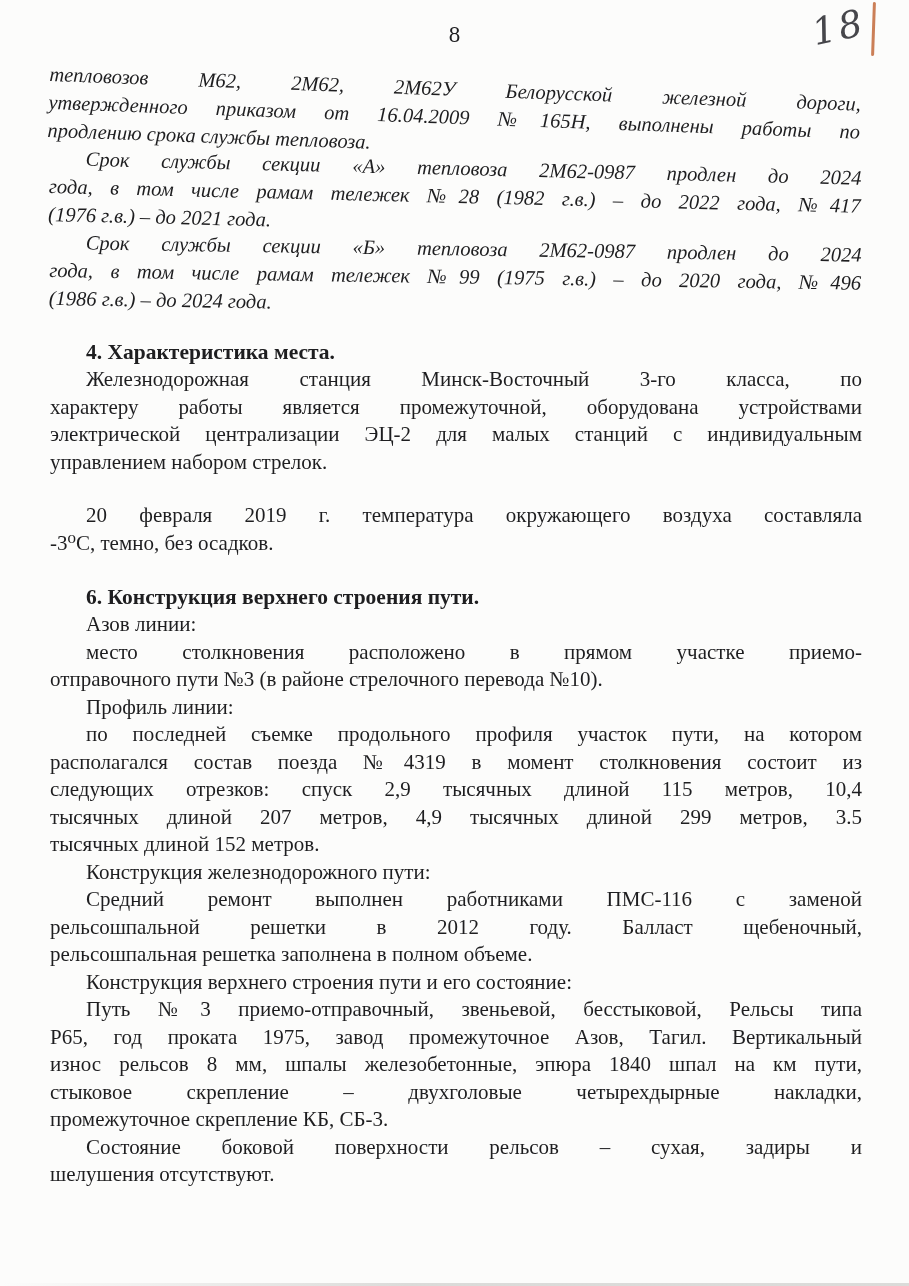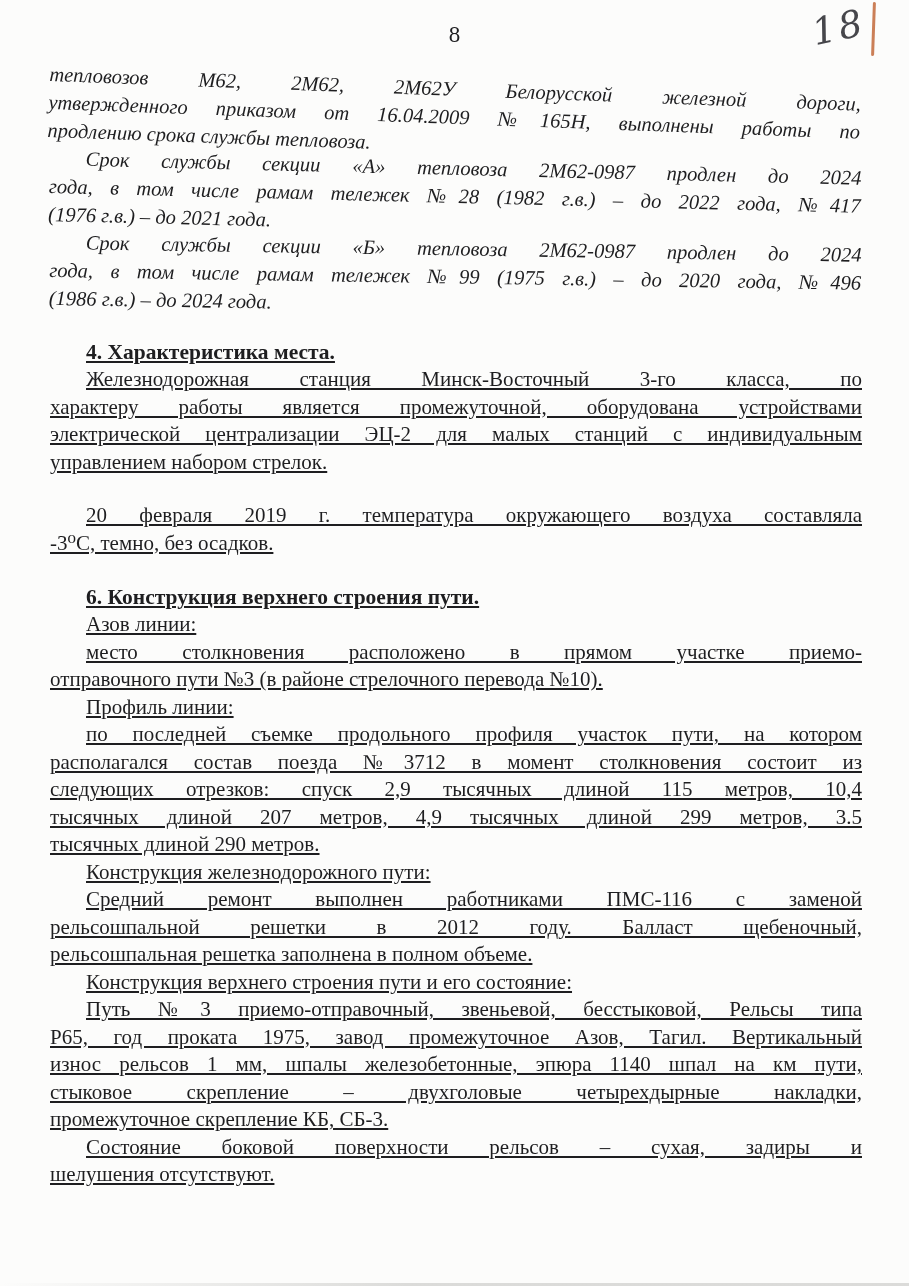--- a/index.html
+++ b/index.html
@@ -31,7 +31,7 @@
   .rot1{transform:rotate(2.1deg);transform-origin:0 0;}
   .rot2{transform:rotate(1.4deg);transform-origin:0 0;}
   .rot3{transform:rotate(0.9deg);transform-origin:0 0;}
-  .section{margin-top:26px;text-decoration:underline;}
+  .section{margin-top:26px;}
   .heading{font-weight:bold;padding-left:36px;font-size:21.5px;line-height:28px;}
   .line{line-height:27.5px;}
   .just{text-align:justify;text-align-last:justify;}

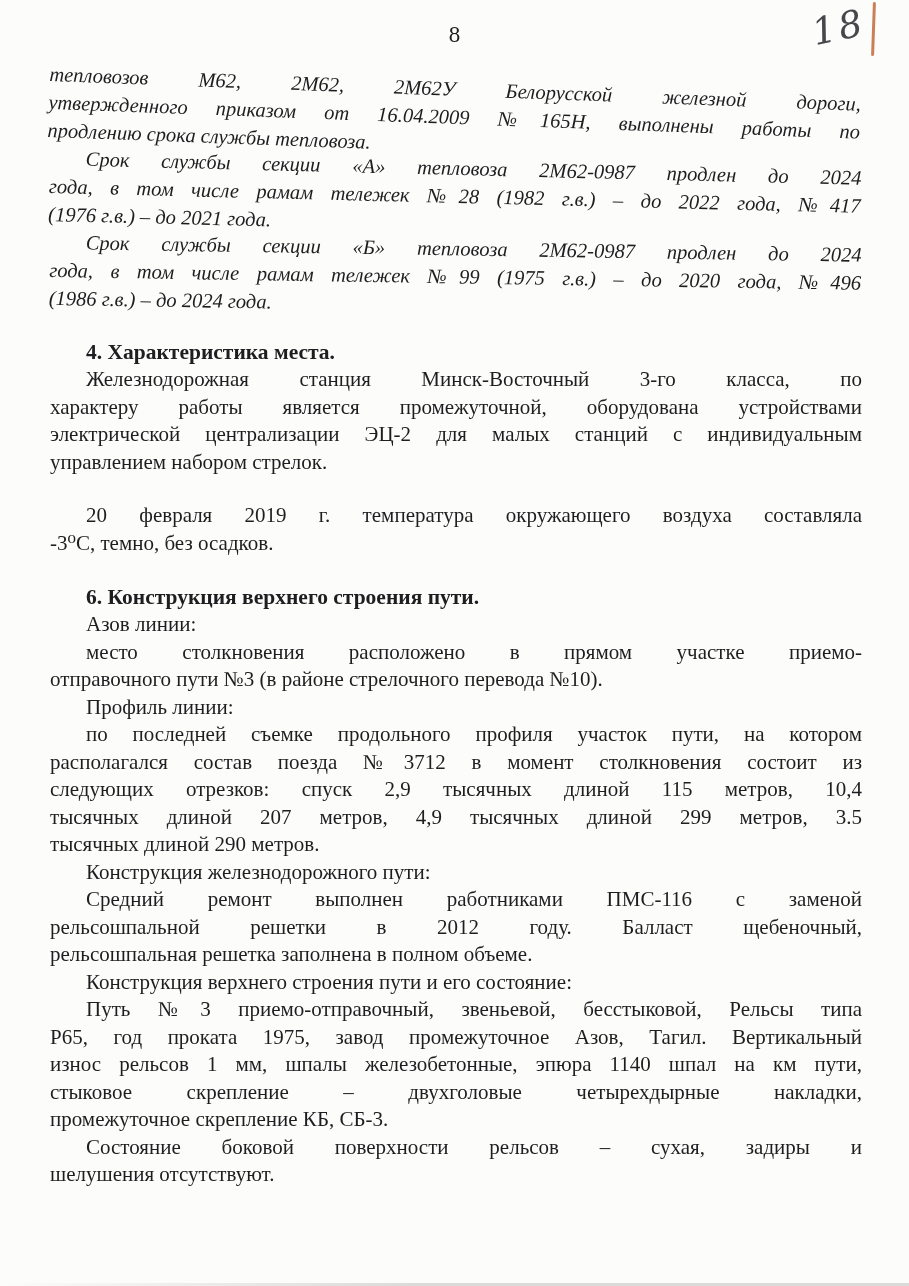--- a/index.html
+++ b/index.html
@@ -93,7 +93,7 @@
           <div class="line">отправочного пути №3 (в районе стрелочного перевода №10).</div>
           <div class="line indent">Профиль линии:</div>
           <div class="line indent just">по последней съемке продольного профиля участок пути, на котором</div>
-          <div class="line just">располагался состав поезда №3712 в момент столкновения состоит из</div>
+          <div class="line just">располагался состав поезда №4319 в момент столкновения состоит из</div>
           <div class="line just">следующих отрезков: спуск 2,9 тысячных длиной 115 метров, 10,4</div>
           <div class="line just">тысячных длиной 207 метров, 4,9 тысячных длиной 299 метров, 3.5</div>
           <div class="line">тысячных длиной 290 метров.</div>

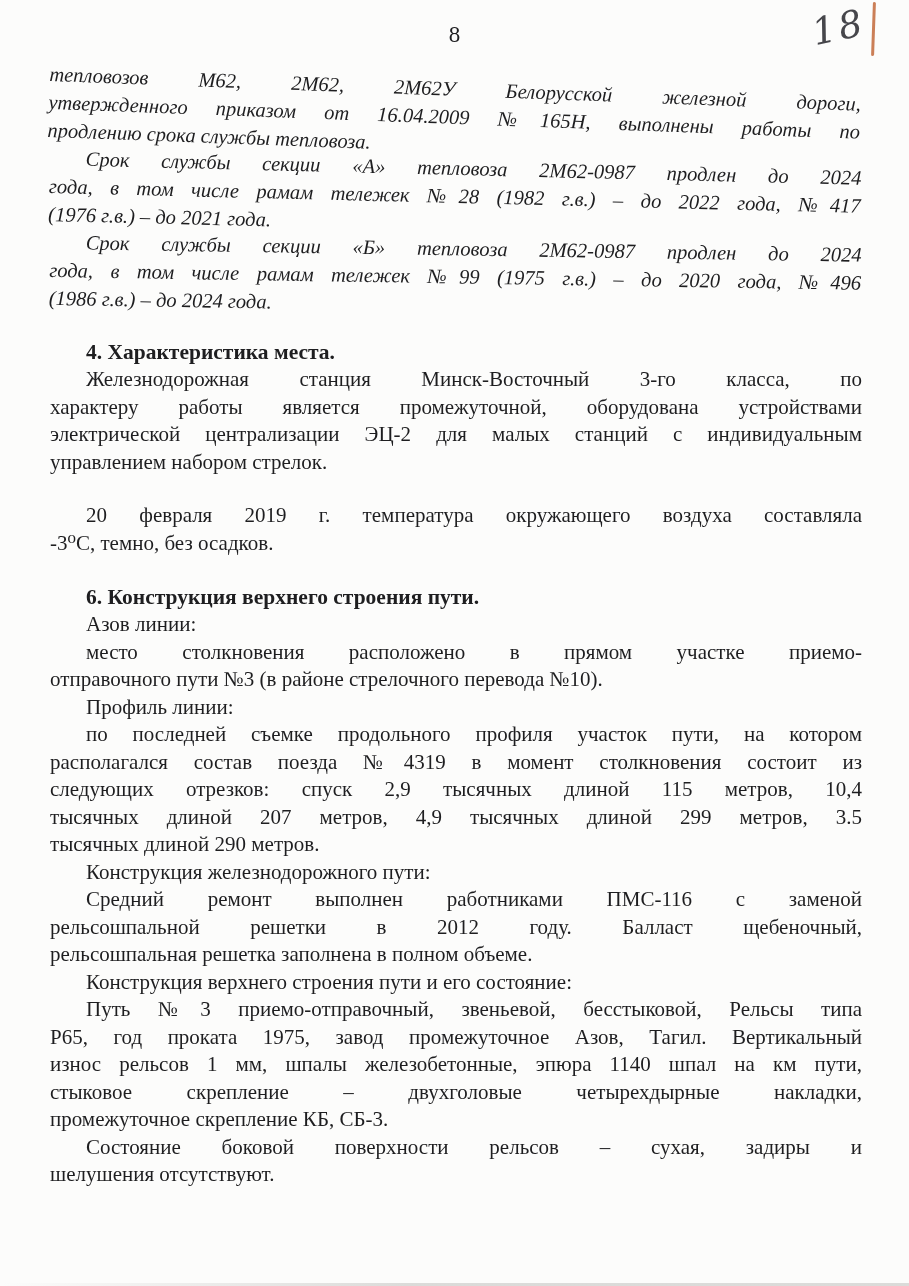--- a/index.html
+++ b/index.html
@@ -96,7 +96,7 @@
           <div class="line just">располагался состав поезда №4319 в момент столкновения состоит из</div>
           <div class="line just">следующих отрезков: спуск 2,9 тысячных длиной 115 метров, 10,4</div>
           <div class="line just">тысячных длиной 207 метров, 4,9 тысячных длиной 299 метров, 3.5</div>
-          <div class="line">тысячных длиной 290 метров.</div>
+          <div class="line">тысячных длиной 152 метров.</div>
           <div class="line indent">Конструкция железнодорожного пути:</div>
           <div class="line indent just">Средний ремонт выполнен работниками ПМС-116 с заменой</div>
           <div class="line just">рельсошпальной решетки в 2012 году. Балласт щебеночный,</div>

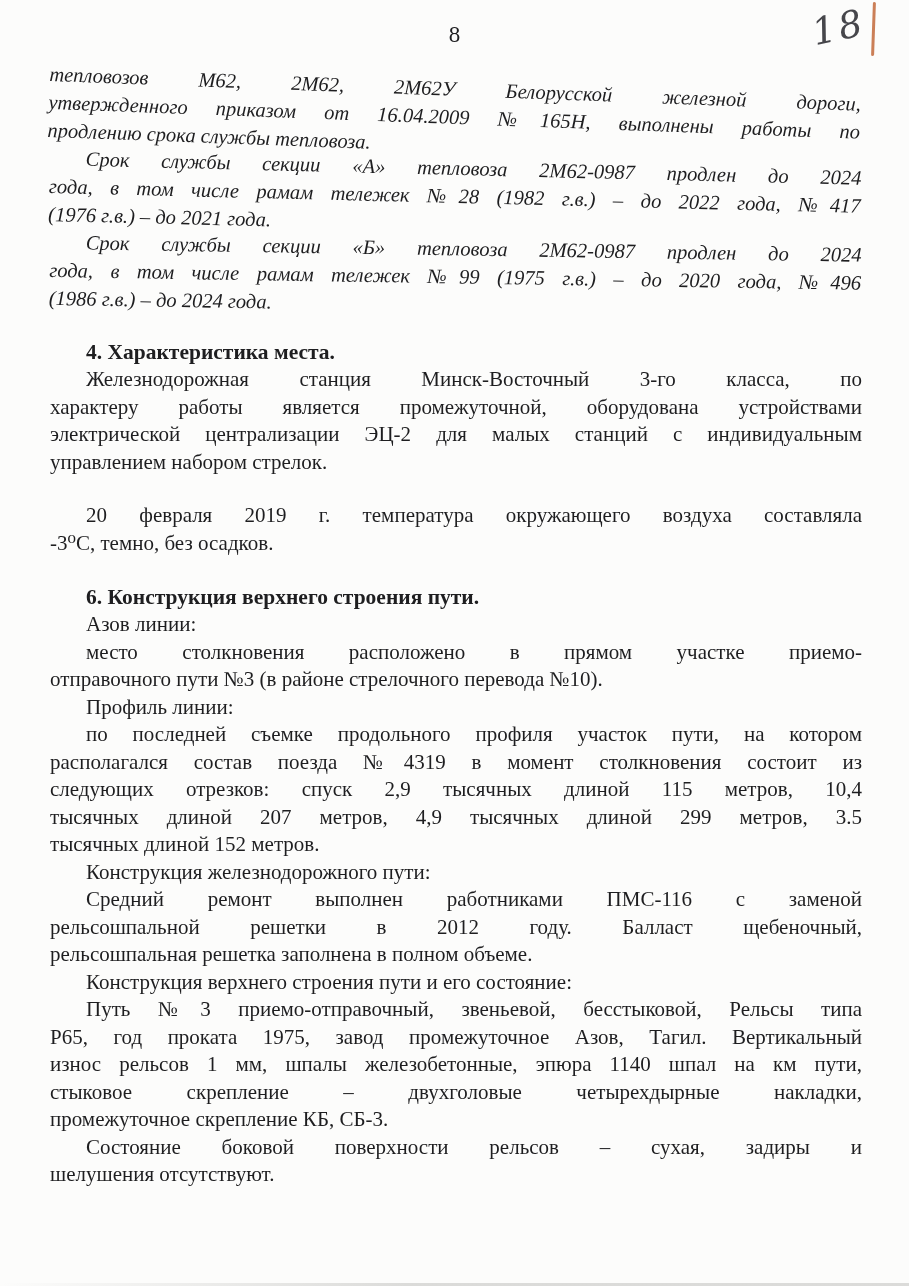--- a/index.html
+++ b/index.html
@@ -104,7 +104,7 @@
           <div class="line indent">Конструкция верхнего строения пути и его состояние:</div>
           <div class="line indent just">Путь №3 приемо-отправочный, звеньевой, бесстыковой, Рельсы типа</div>
           <div class="line just">Р65, год проката 1975, завод промежуточное Азов, Тагил. Вертикальный</div>
-          <div class="line just">износ рельсов 1 мм, шпалы железобетонные, эпюра 1140 шпал на км пути,</div>
+          <div class="line just">износ рельсов 8 мм, шпалы железобетонные, эпюра 1840 шпал на км пути,</div>
           <div class="line just">стыковое скрепление – двухголовые четырехдырные накладки,</div>
           <div class="line">промежуточное скрепление КБ, СБ-3.</div>
           <div class="line indent just">Состояние боковой поверхности рельсов – сухая, задиры и</div>

